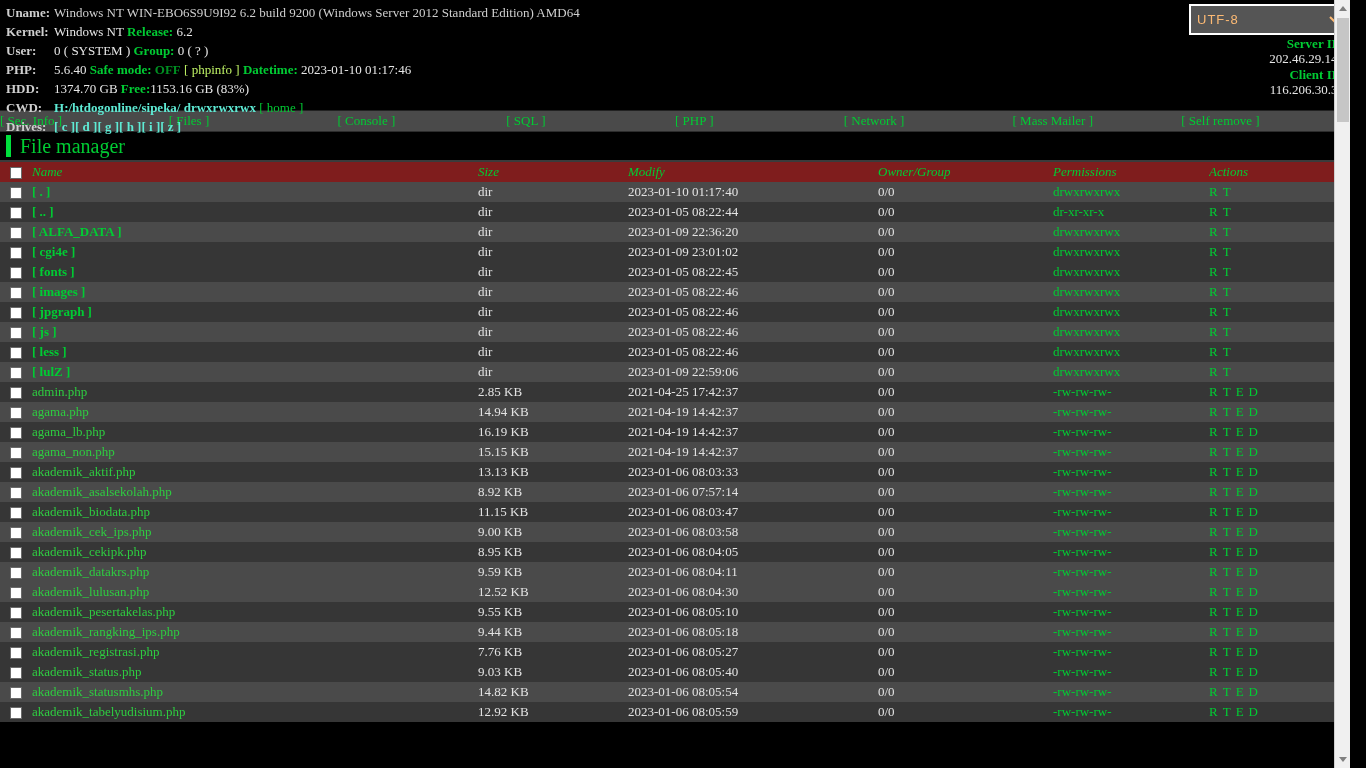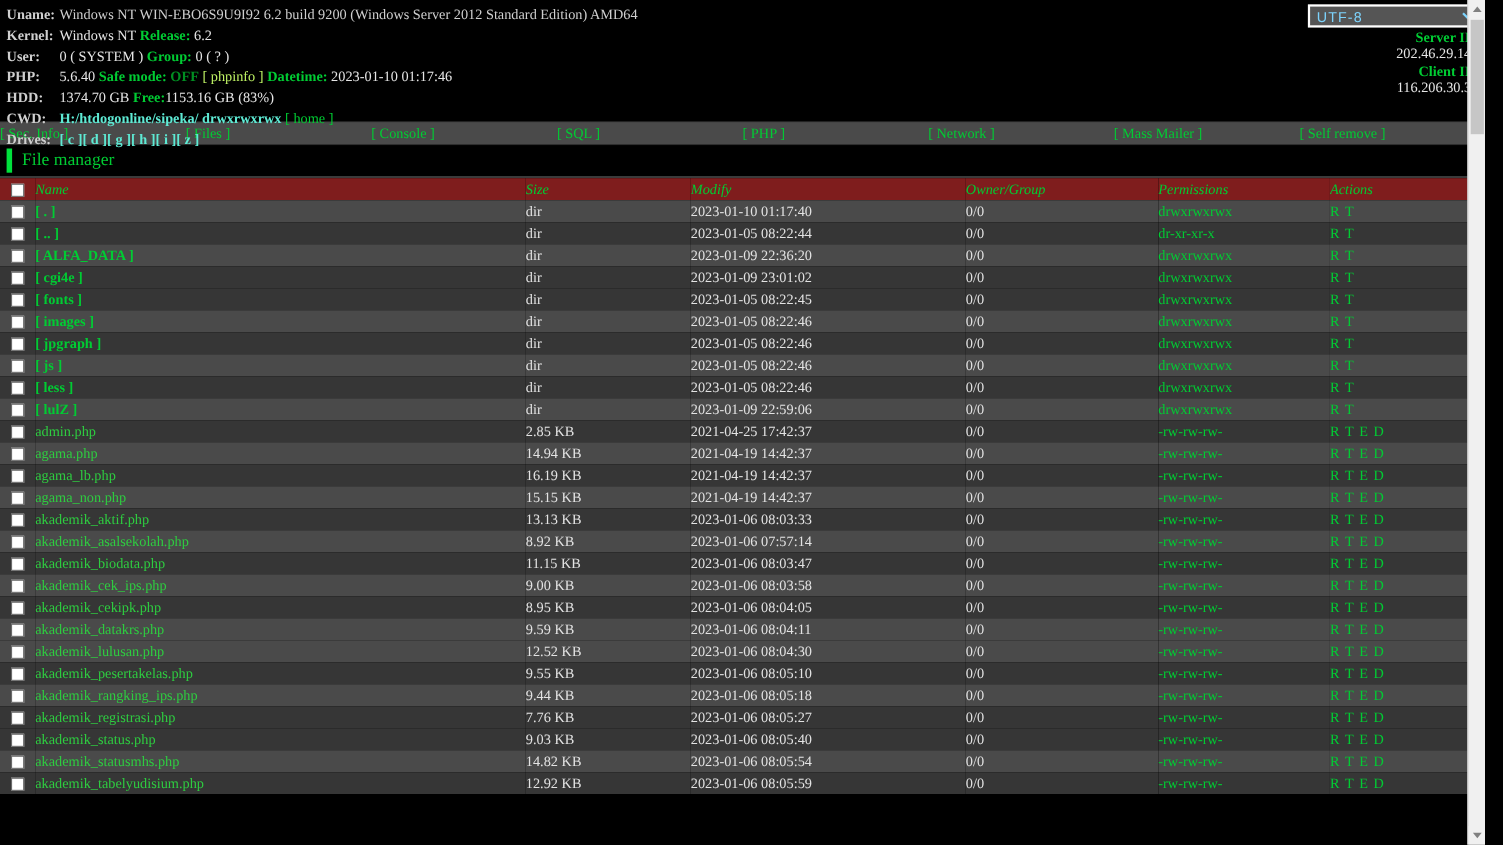--- a/index.html
+++ b/index.html
@@ -57,12 +57,12 @@
   }
   select.charset {
     background: #555555;
-    color: #7dd3fc;
+    color: #fdba74;
     border: 2px solid #ffffff;
     font-family: "Liberation Sans", sans-serif;
     font-size: 13px;
     width: 155px;
-    height: 21px;
+    height: 31px;
     padding: 1px 2px;
     letter-spacing: 1px;
   }

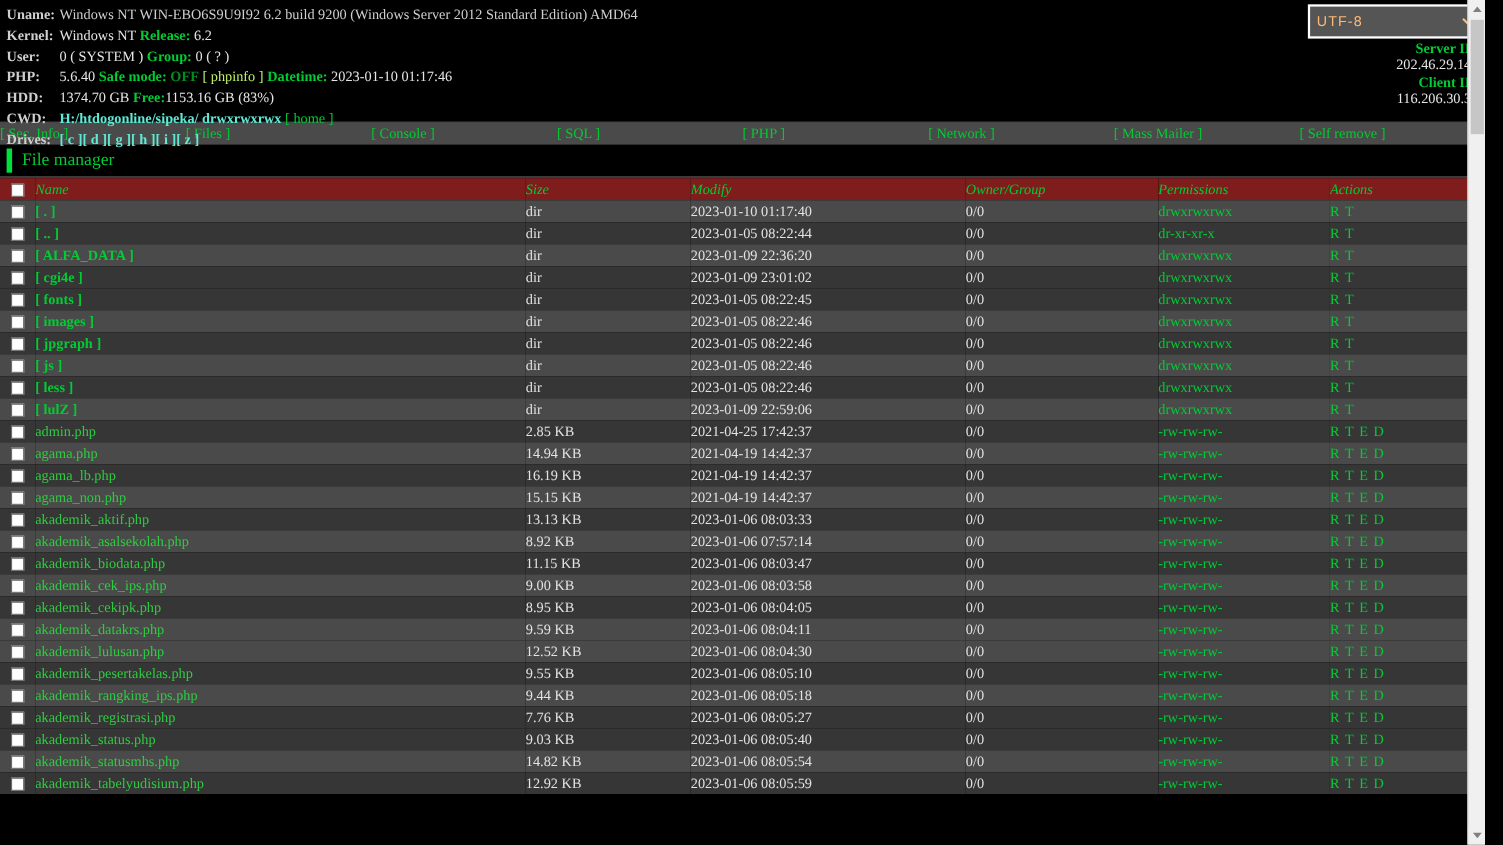--- a/index.html
+++ b/index.html
@@ -115,7 +115,7 @@
   }
   .titlebar .txt {
     color: #00cc33;
-    font-size: 16px;
+    font-size: 20px;
     line-height: 20px;
   }
 

